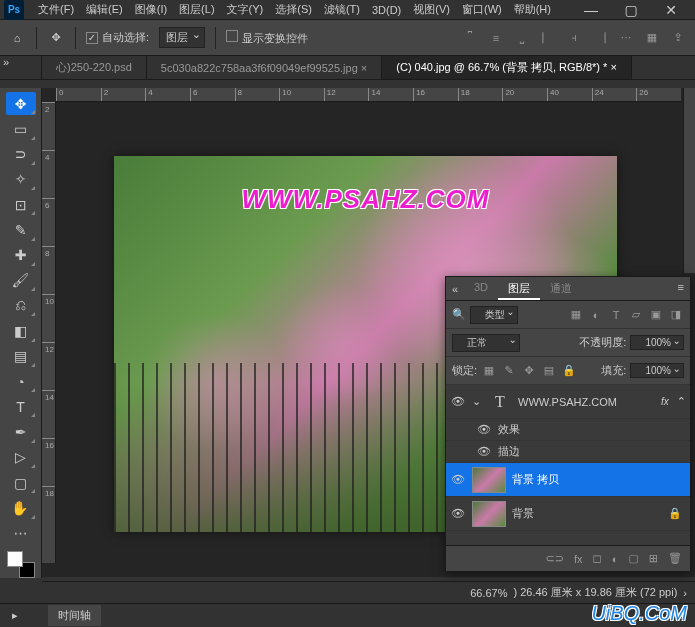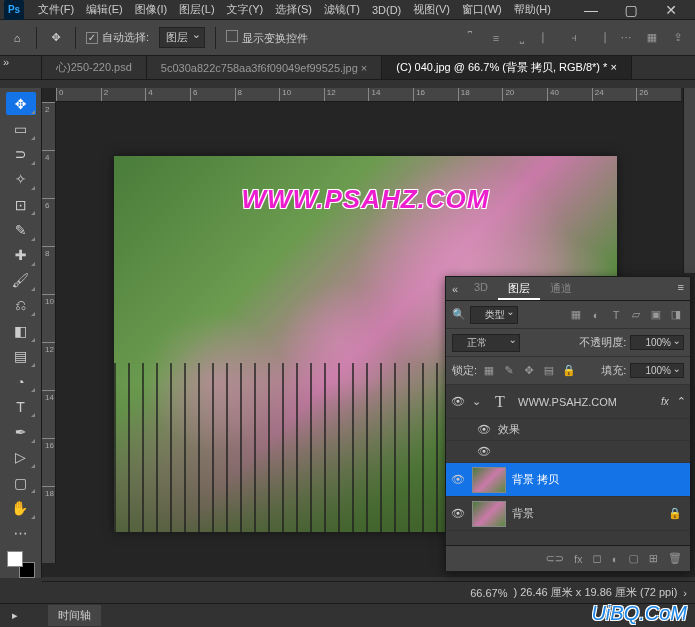--- a/index.html
+++ b/index.html
@@ -260,6 +260,7 @@
     </div>
     <div class="layer sub">
       <span class="eye">👁</span>
+      <span class="name">描边</span>
     </div>
     <div class="layer sel">
       <span class="eye">👁</span>

